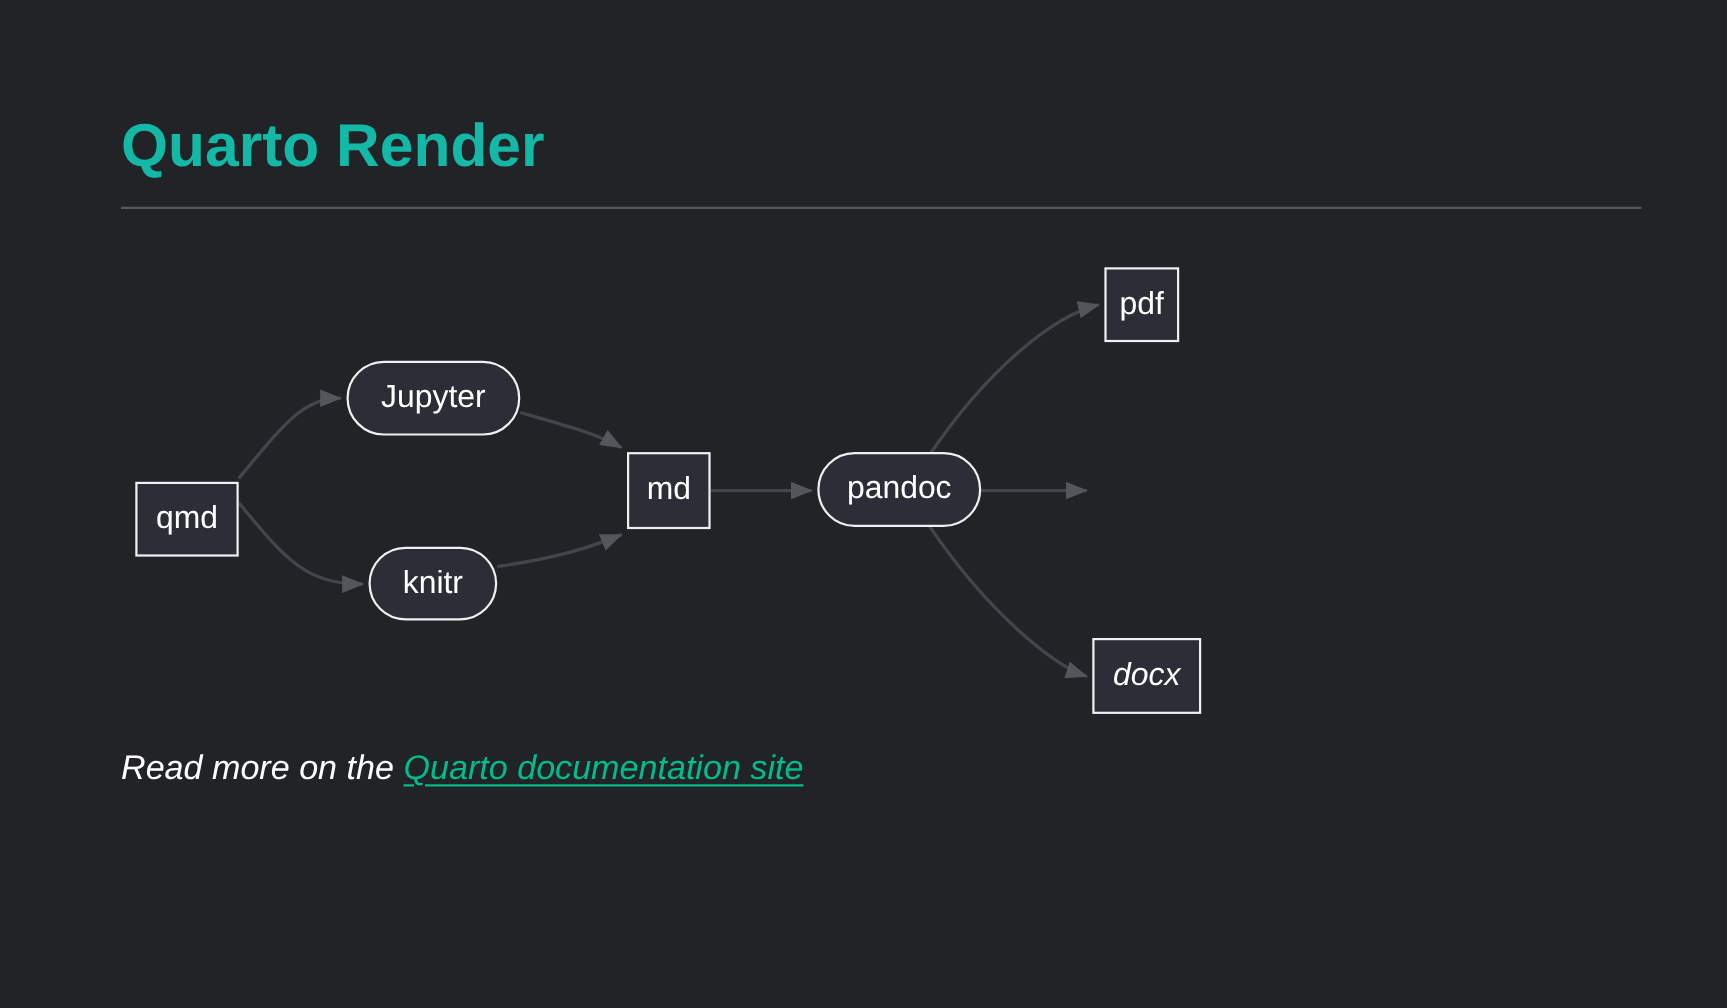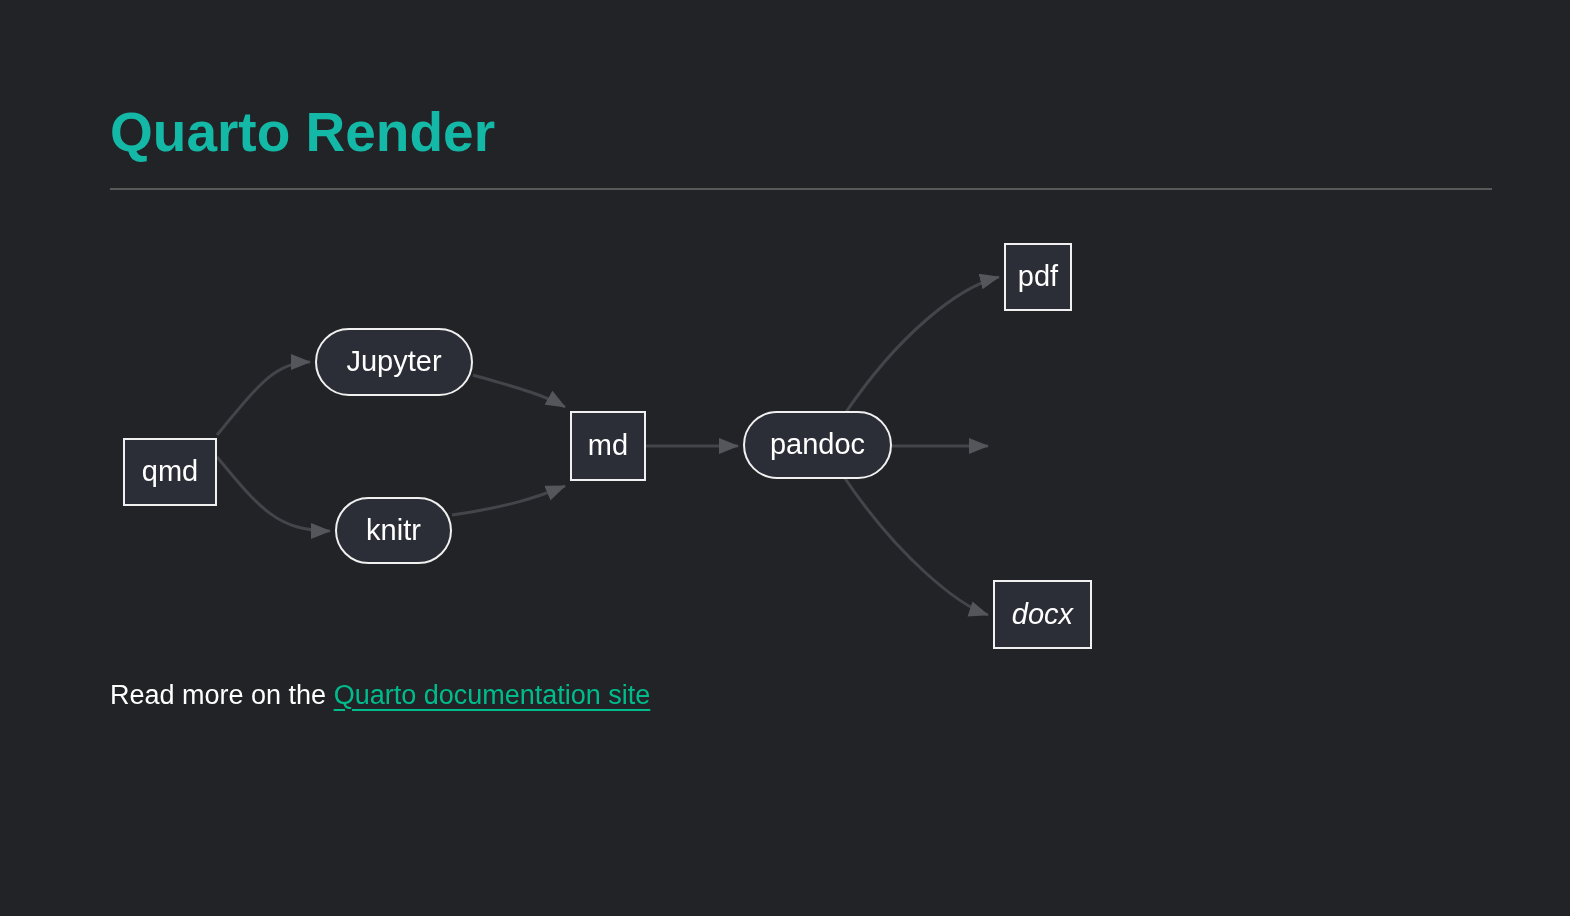--- a/index.html
+++ b/index.html
@@ -71,9 +71,10 @@
   .node-docx   { left: 883px; top: 355px; width: 99px;  height: 69px; font-style: italic; }
   p.read-more {
     margin: 14px 0 0 0;
-    font-size: 27px;
+    font-size: 31px;
     line-height: 1.25;
     color: #ffffff;
+    font-style: italic;
   }
   p.read-more a {
     color: #00bc8c;

